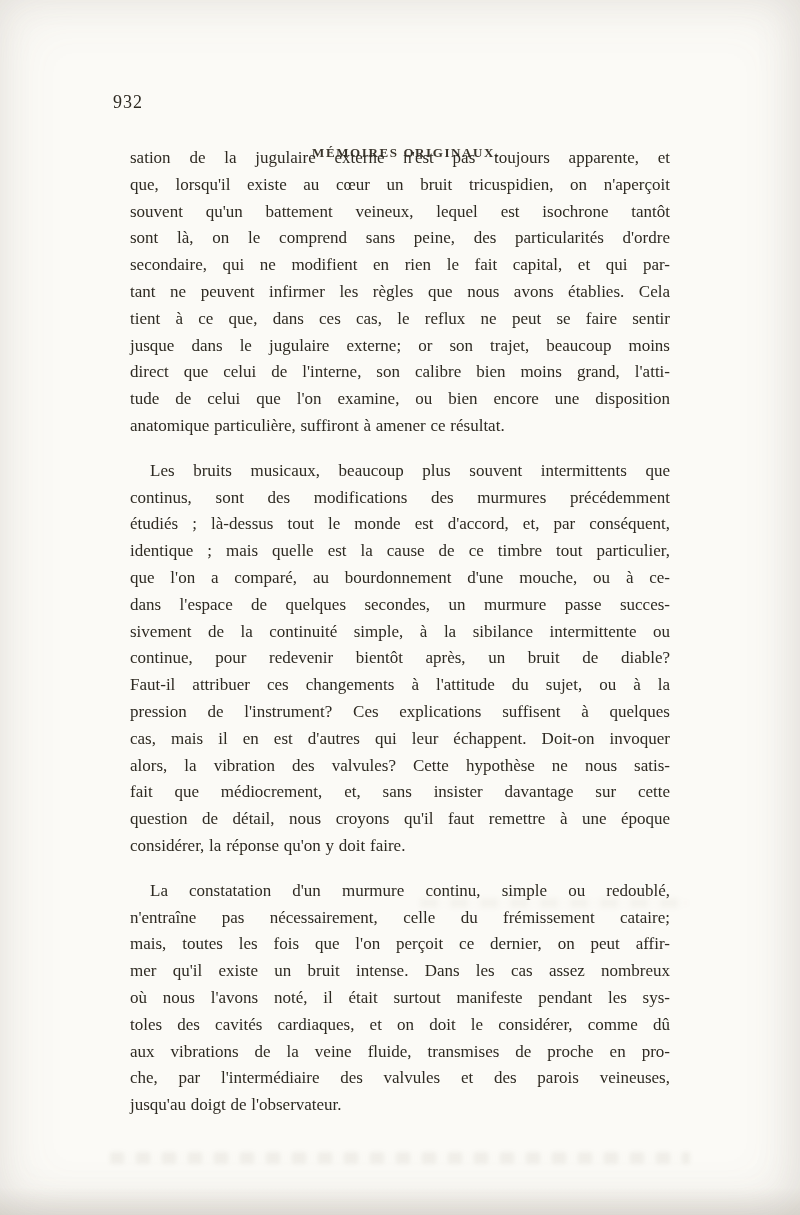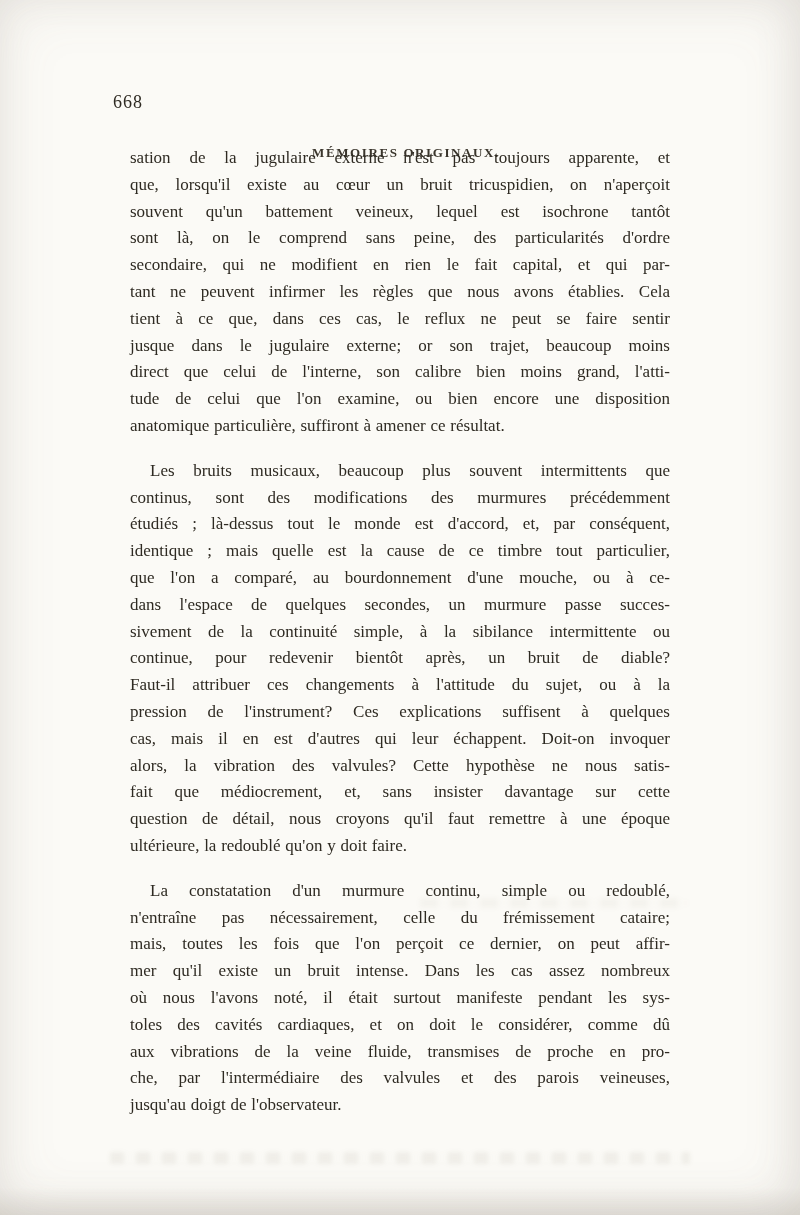--- a/index.html
+++ b/index.html
@@ -96,7 +96,7 @@
 <body>
 
 <div class="scan-page">
-  <div class="page-number">668</div>
+  <div class="page-number">932</div>
   <div class="running-head">MÉMOIRES ORIGINAUX.</div>
 
   <div class="text-block">

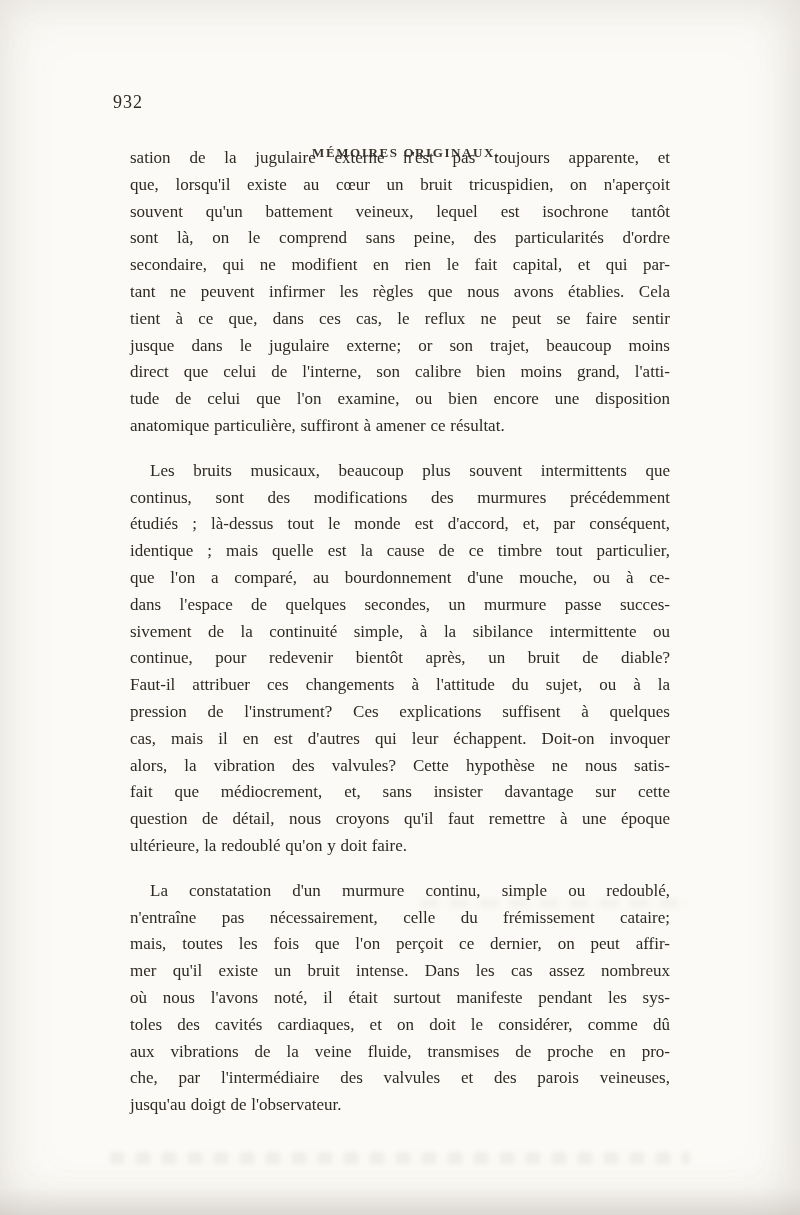--- a/index.html
+++ b/index.html
@@ -129,7 +129,7 @@
         <div class="line">alors, la vibration des valvules? Cette hypothèse ne nous satis-</div>
         <div class="line">fait que médiocrement, et, sans insister davantage sur cette</div>
         <div class="line">question de détail, nous croyons qu'il faut remettre à une époque</div>
-        <div class="line last">ultérieure, la redoublé qu'on y doit faire.</div>
+        <div class="line last">considérer, la réponse qu'on y doit faire.</div>
       </div>
       <div class="paragraph">
         <div class="line indent">La constatation d'un murmure continu, simple ou redoublé,</div>

